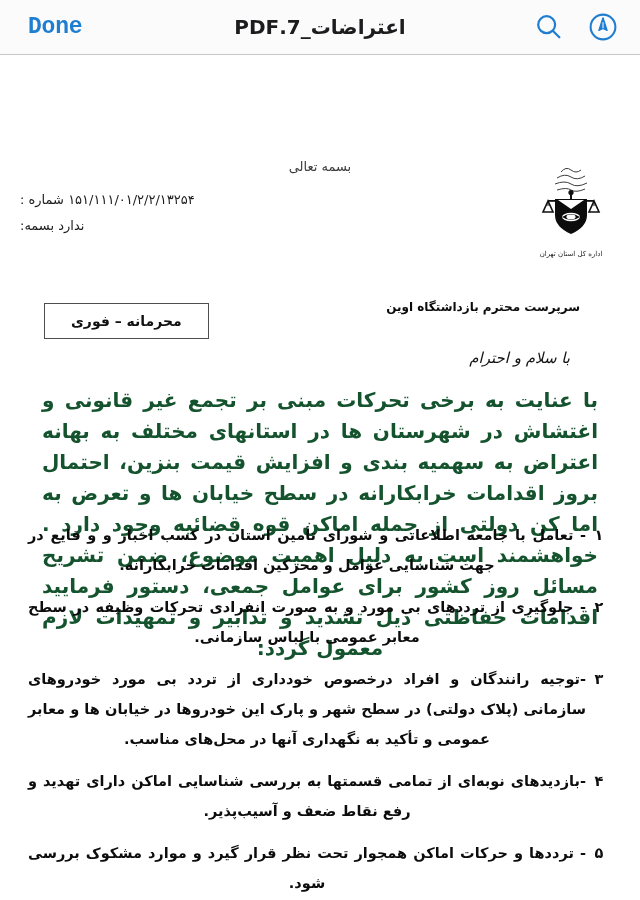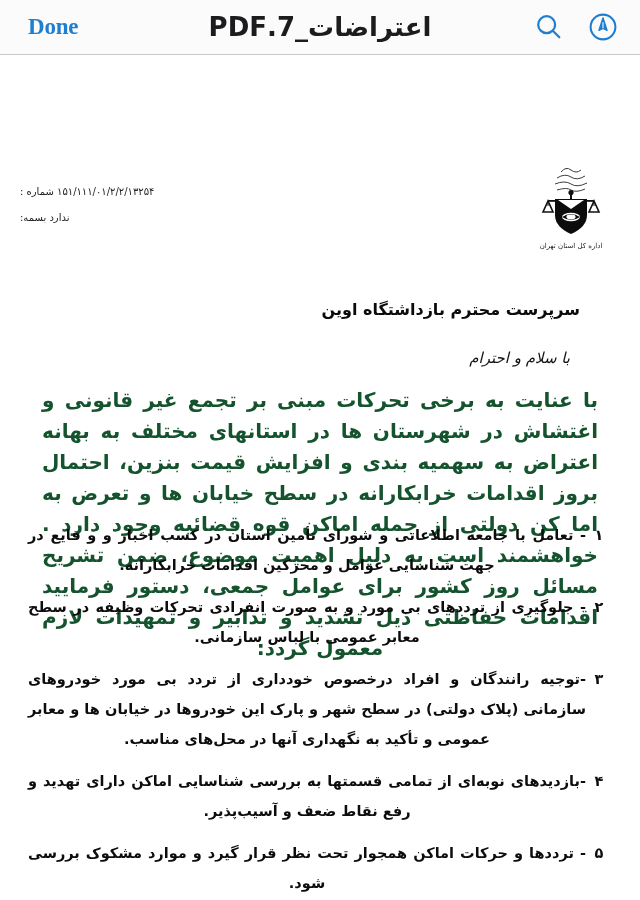--- a/index.html
+++ b/index.html
@@ -35,7 +35,7 @@
     color: #1f7ed0;
     font-size: 23px;
     font-weight: bold;
-    font-family: Liberation Serif, serif;
+    font-family: Liberation Mono, monospace;
     letter-spacing: -0.2px;
     cursor: pointer;
     user-select: none;

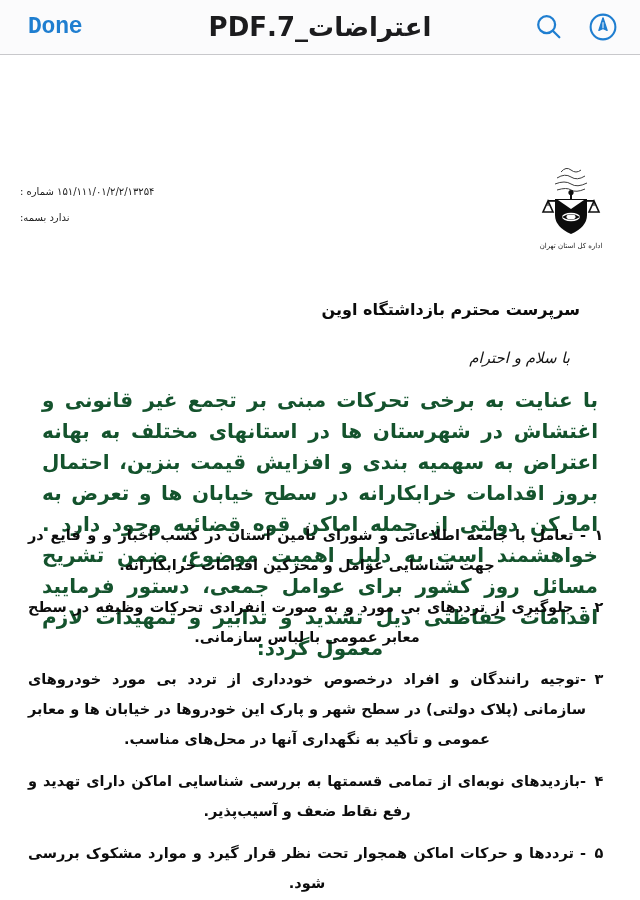--- a/index.html
+++ b/index.html
@@ -47,7 +47,7 @@
     top: 50%;
     transform: translateY(-50%);
     text-align: center;
-    font-size: 26px;
+    font-size: 20px;
     font-weight: bold;
     color: #1c1c1e;
     direction: rtl;

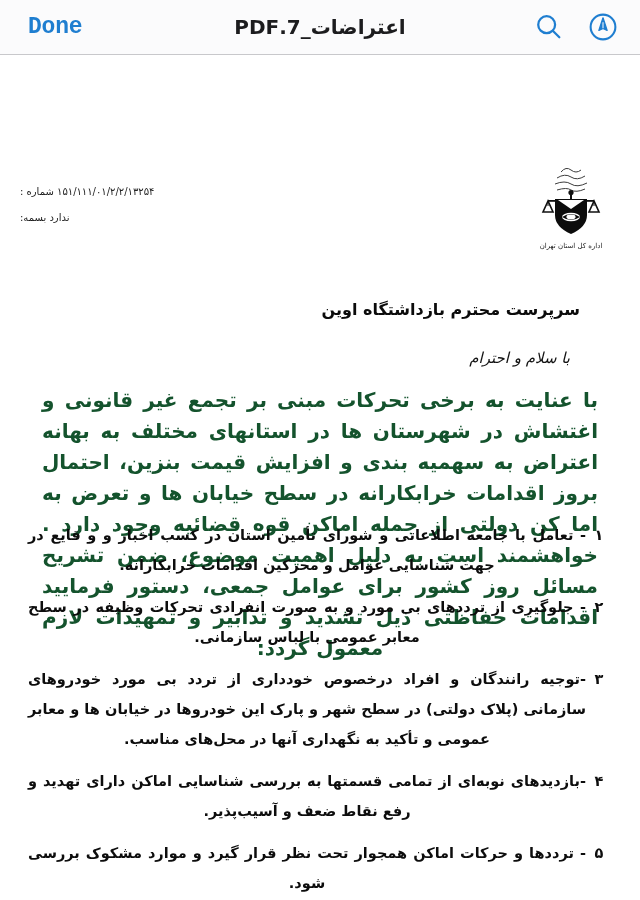--- a/index.html
+++ b/index.html
@@ -243,6 +243,7 @@
 
 <div class="doc-page">
 
+  <div class="basmala">بسمه تعالی</div>
 
   <div class="meta-block">
     <div class="meta-row">

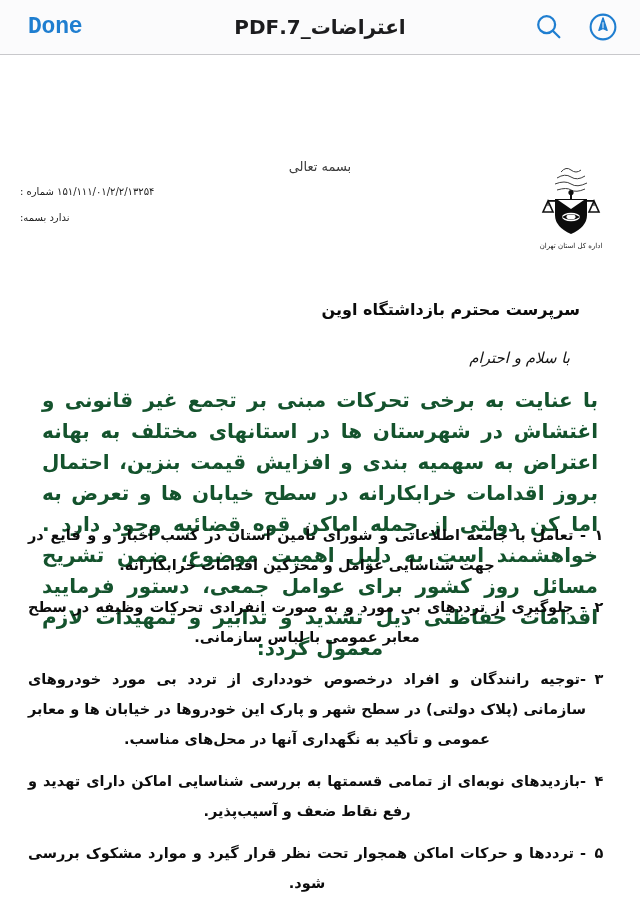--- a/index.html
+++ b/index.html
@@ -101,11 +101,11 @@
   
   .meta-block {
     position: absolute;
-    top: 124px;
+    top: 132px;
     right: 390px;
     width: 230px;
     text-align: left;
-    font-size: 10px;
+    font-size: 13px;
     line-height: 26px;
     color: #1b1b1b;
     direction: rtl;

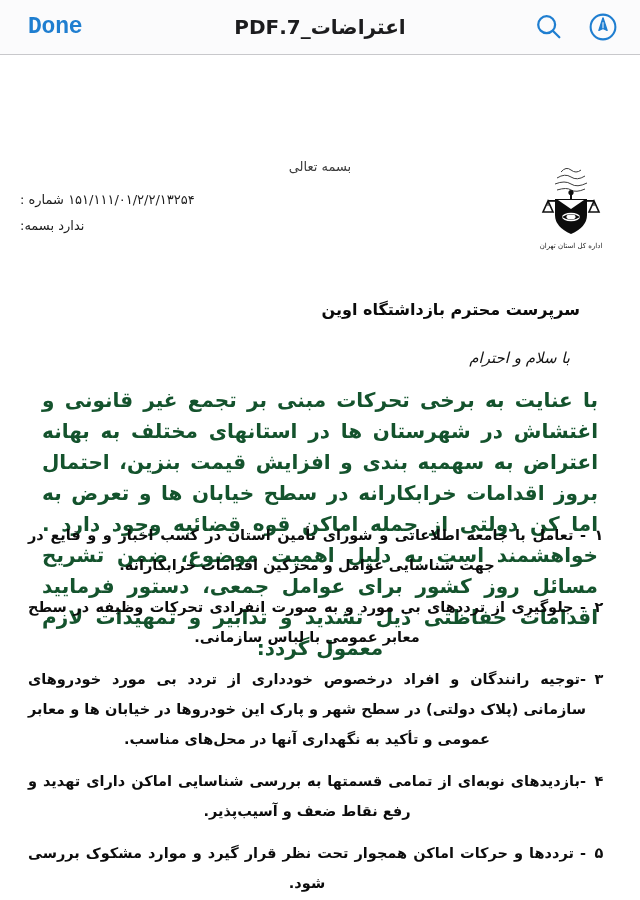--- a/index.html
+++ b/index.html
@@ -132,7 +132,7 @@
   .emblem-caption {
     font-size: 7px;
     color: #222;
-    margin-top: 1px;
+    margin-top: 9px;
     letter-spacing: 0.3px;
     white-space: nowrap;
   }

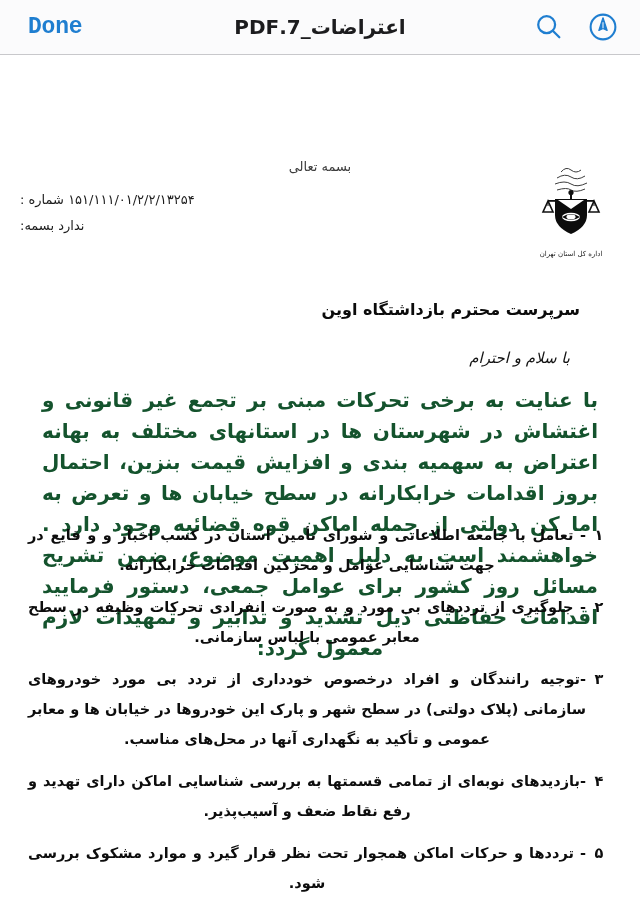--- a/index.html
+++ b/index.html
@@ -142,7 +142,7 @@
     position: absolute;
     top: 245px;
     right: 60px;
-    font-size: 16px;
+    font-size: 12px;
     font-weight: bold;
     color: #0b0b0b;
   }

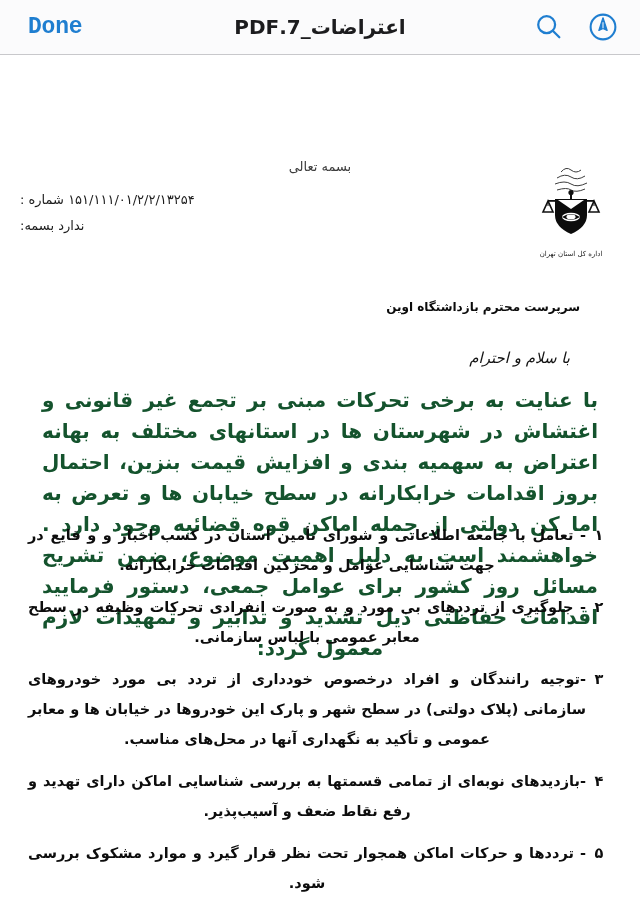--- a/index.html
+++ b/index.html
@@ -288,6 +288,7 @@
 
   <div class="recipient">سرپرست محترم بازداشتگاه اوین</div>
 
+  <div class="stamp">محرمانه – فوری</div>
 
   <div class="salutation">با سلام و احترام</div>
 

